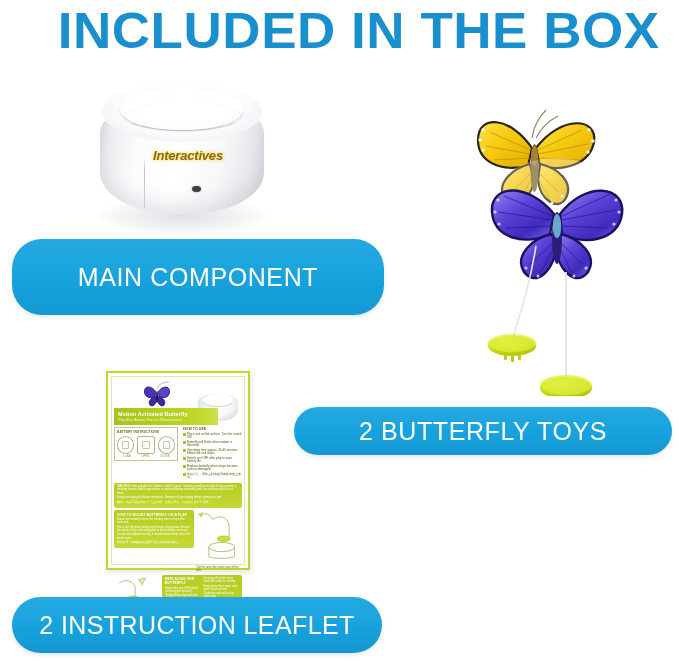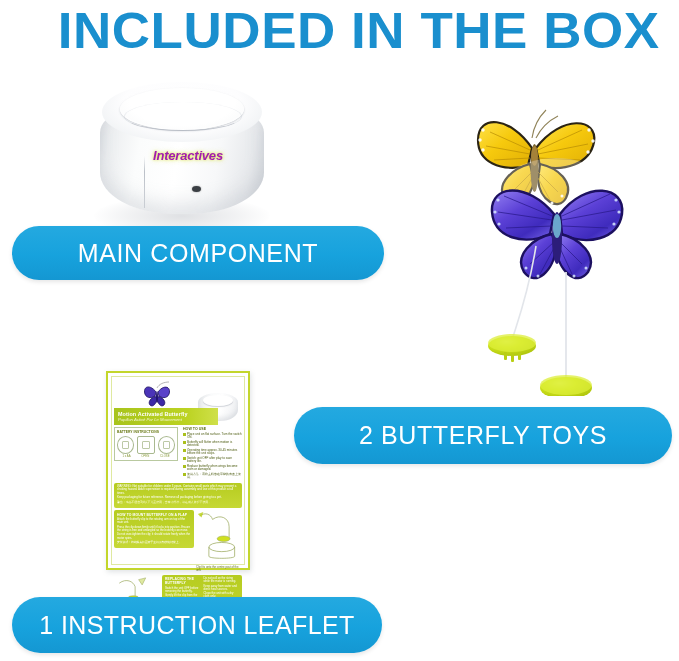--- a/index.html
+++ b/index.html
@@ -76,7 +76,7 @@
     position:absolute;left:50px;top:69px;width:100px;height:17px;
     display:flex;align-items:center;justify-content:center;
     font-size:13px;font-weight:bold;font-style:italic;letter-spacing:-0.2px;
-    color:#a21caf;text-shadow:0 0 3px rgba(210,221,22,.75),0 0 6px rgba(210,221,22,.45);
+    color:#a16207;text-shadow:0 0 3px rgba(210,221,22,.75),0 0 6px rgba(210,221,22,.45);
     filter:blur(0.35px);white-space:nowrap;
   }
 

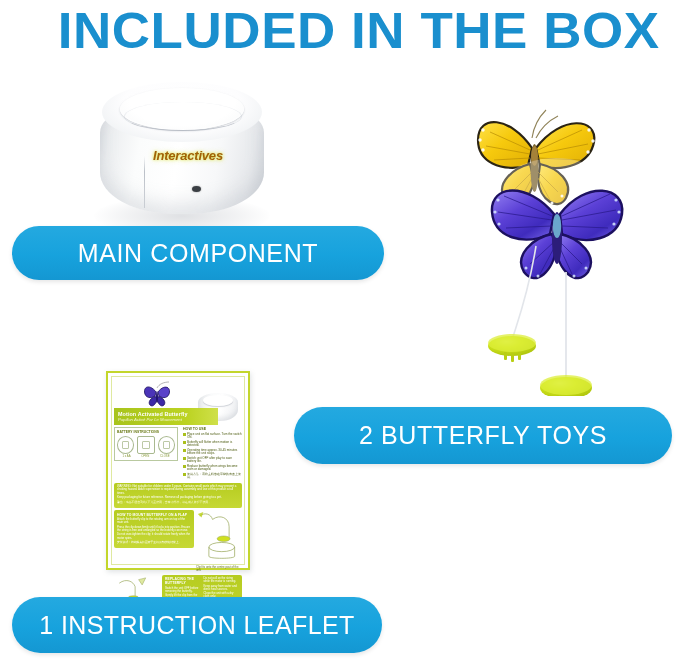--- a/index.html
+++ b/index.html
@@ -27,7 +27,7 @@
     display:flex;align-items:center;justify-content:center;
     color:#ffffff;font-weight:normal;white-space:nowrap;
   }
-  #pill-main{left:12px;top:226px;width:372px;height:54px;font-size:25px;letter-spacing:.6px;}
+  #pill-main{left:12px;top:239px;width:372px;height:76px;font-size:25px;letter-spacing:.6px;}
   #pill-butterfly{left:294px;top:407px;width:378px;height:57px;font-size:25px;letter-spacing:.6px;}
   #pill-leaflet{left:12px;top:597px;width:370px;height:56px;font-size:25px;letter-spacing:.4px;}
 

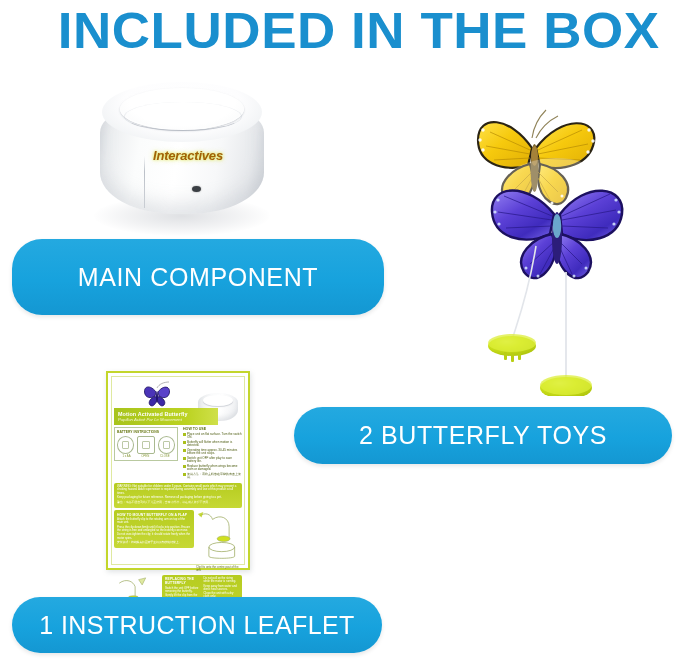--- a/index.html
+++ b/index.html
@@ -28,7 +28,7 @@
     color:#ffffff;font-weight:normal;white-space:nowrap;
   }
   #pill-main{left:12px;top:239px;width:372px;height:76px;font-size:25px;letter-spacing:.6px;}
-  #pill-butterfly{left:294px;top:407px;width:378px;height:57px;font-size:25px;letter-spacing:.6px;}
+  #pill-butterfly{left:294px;top:407px;width:378px;height:48px;font-size:25px;letter-spacing:.6px;}
   #pill-leaflet{left:12px;top:597px;width:370px;height:56px;font-size:25px;letter-spacing:.4px;}
 
   

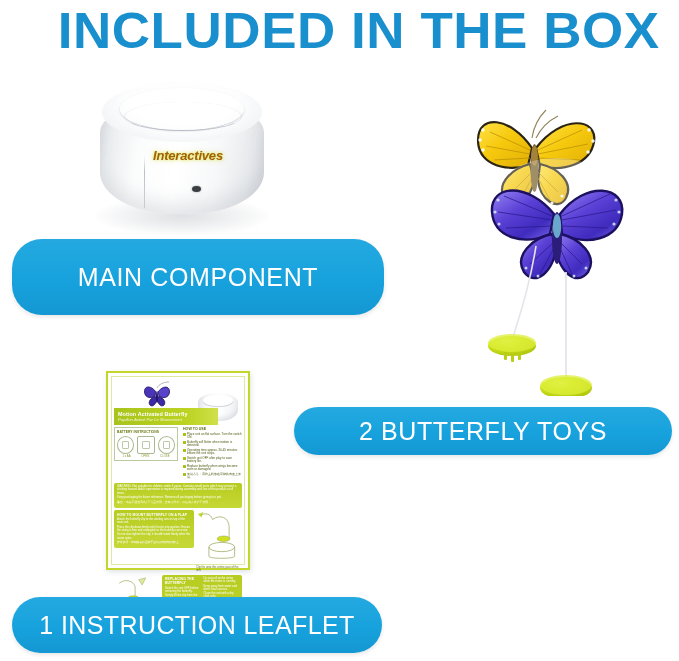--- a/index.html
+++ b/index.html
@@ -427,7 +427,7 @@
     </div>
   </div>
 
-  <div class="pill" id="pill-leaflet">1 INSTRUCTION LEAFLET</div>
+  <div class="pill" id="pill-leaflet">2 INSTRUCTION LEAFLET</div>
 
 </div>
 

